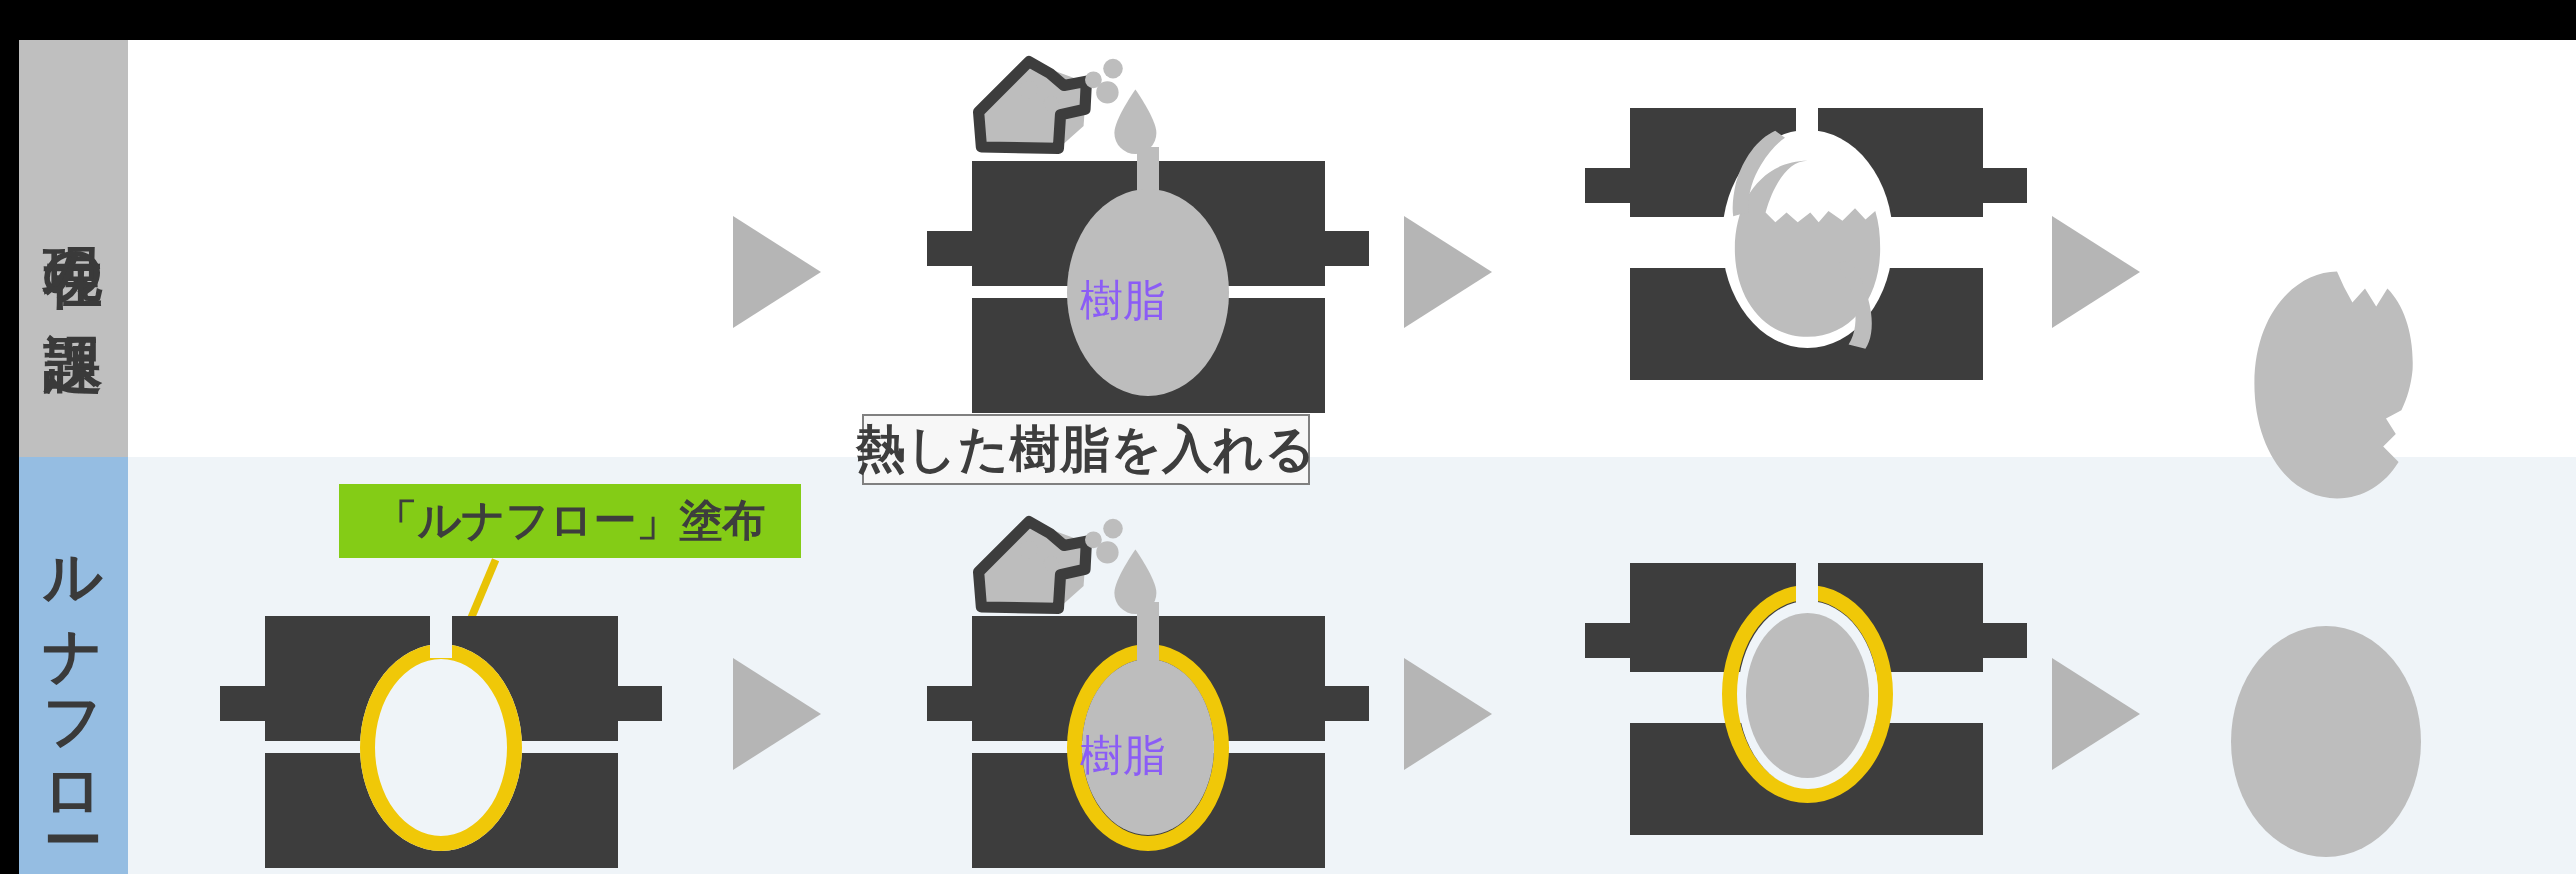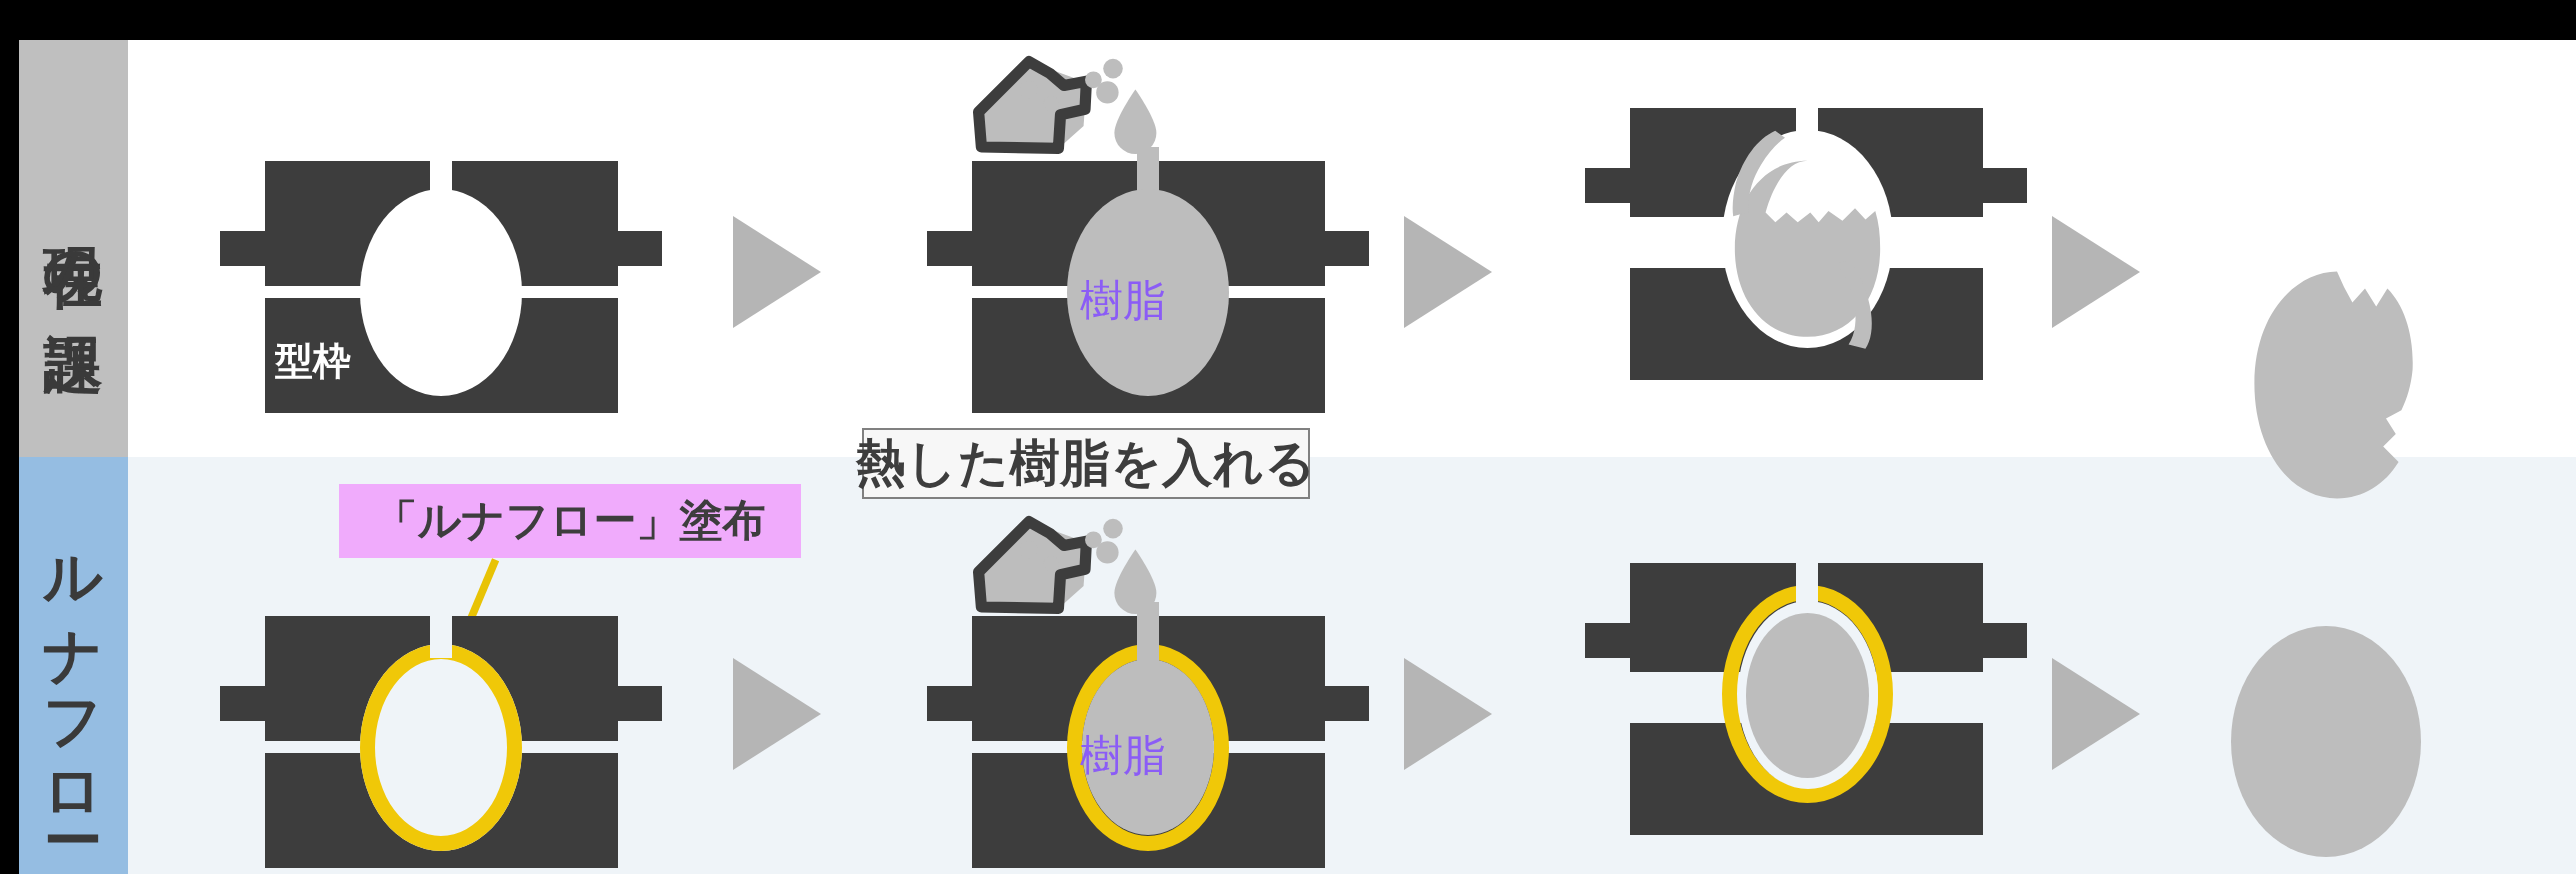--- a/index.html
+++ b/index.html
@@ -208,16 +208,6 @@
 
   <div class="sidebar-col" id="sidebar-lunaflow">ルナフロー</div>
 
-  <div class="panel mold" style="left:220px; top:161px;">
-    <div class="mold-blk jaw-top-left"></div>
-    <div class="mold-blk jaw-top-right"></div>
-    <div class="mold-blk jaw-bot"></div>
-    <div class="mold-blk tab-left"></div>
-    <div class="mold-blk tab-right"></div>
-    <div class="cavity" style="background:#ffffff;"></div>
-    <div class="sprue" style="background:#ffffff;"></div>
-    <div class="mold-label" style="left:55px; top:175px;">型枠</div>
-  </div>
 
   <div class="arrow" style="left:733px; top:216px;"></div>
 

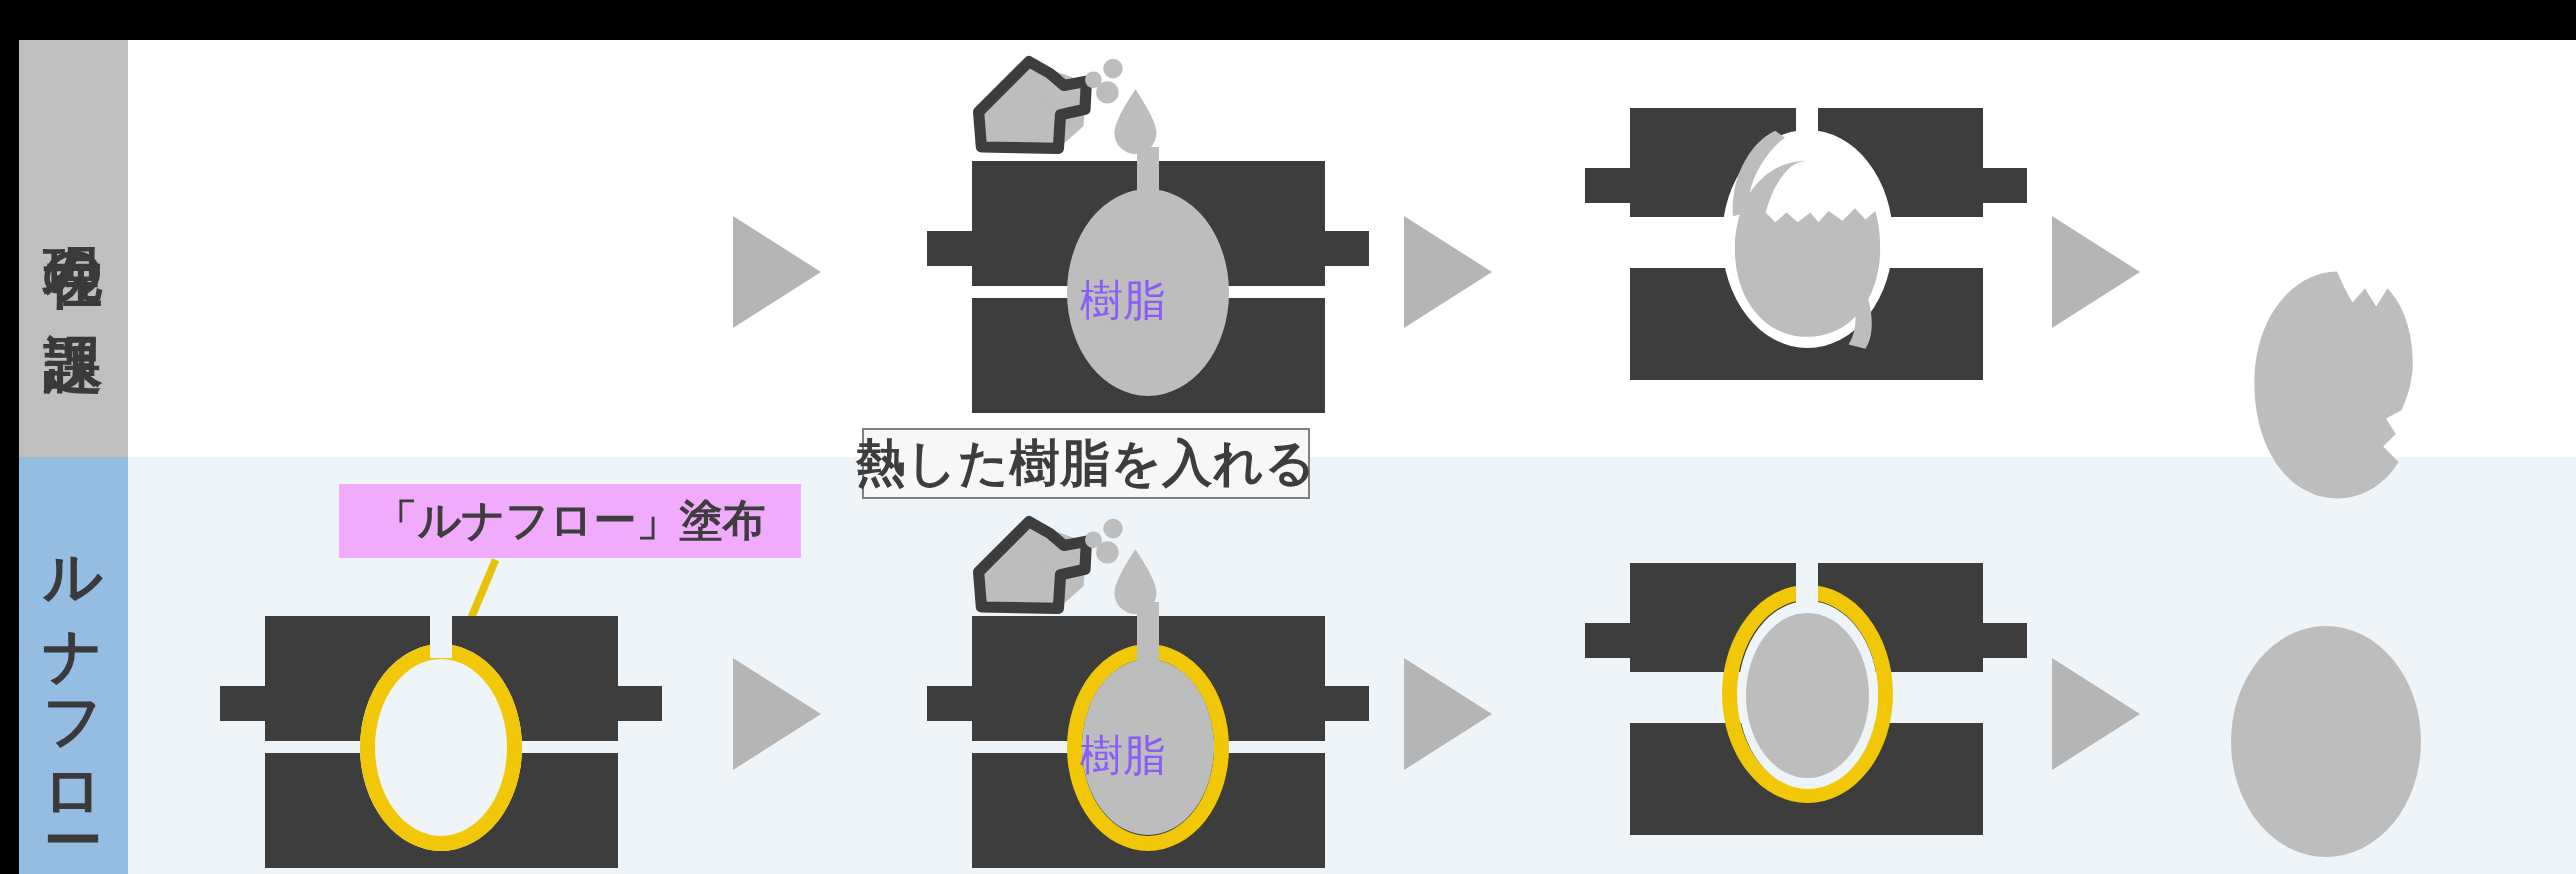--- a/index.html
+++ b/index.html
@@ -277,7 +277,7 @@
              C250,98 236,56 212,32 L196,58 L180,32 L162,52 L150,30 Z" fill="#bdbdbd"></path>
   </svg>
 
-  <div class="caption-box" style="left:862px; top:428px; width:444px; height:67px;">熱した樹脂を入れる</div>
+  <div class="caption-box" style="left:862px; top:414px; width:444px; height:67px;">熱した樹脂を入れる</div>
 
 
   <div id="callout-lunaflow">「ルナフロー」塗布</div>

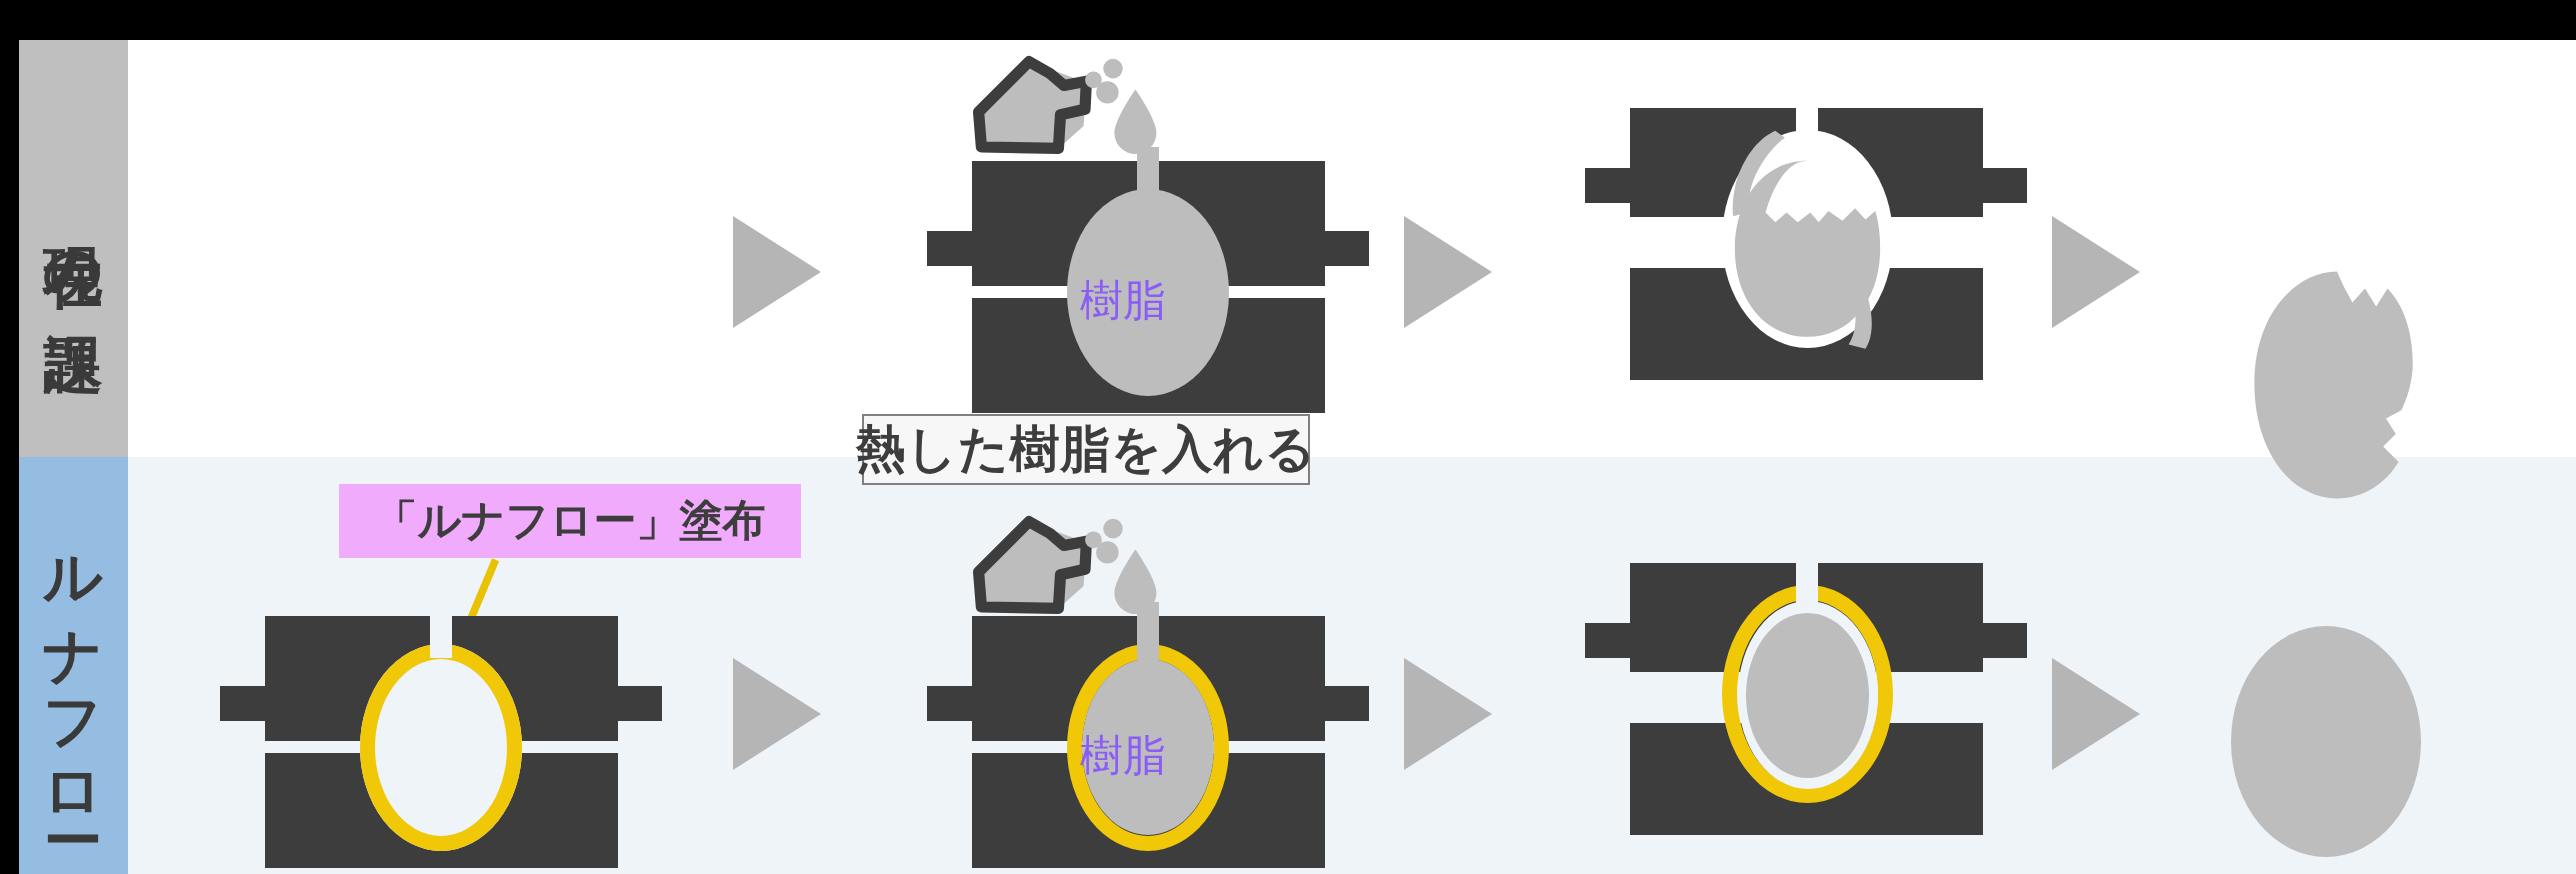--- a/index.html
+++ b/index.html
@@ -174,7 +174,7 @@
     top: 484px;
     width: 462px;
     height: 74px;
-    background: #f0abfc;
+    background: #84cc16;
     display: flex;
     align-items: center;
     justify-content: center;

